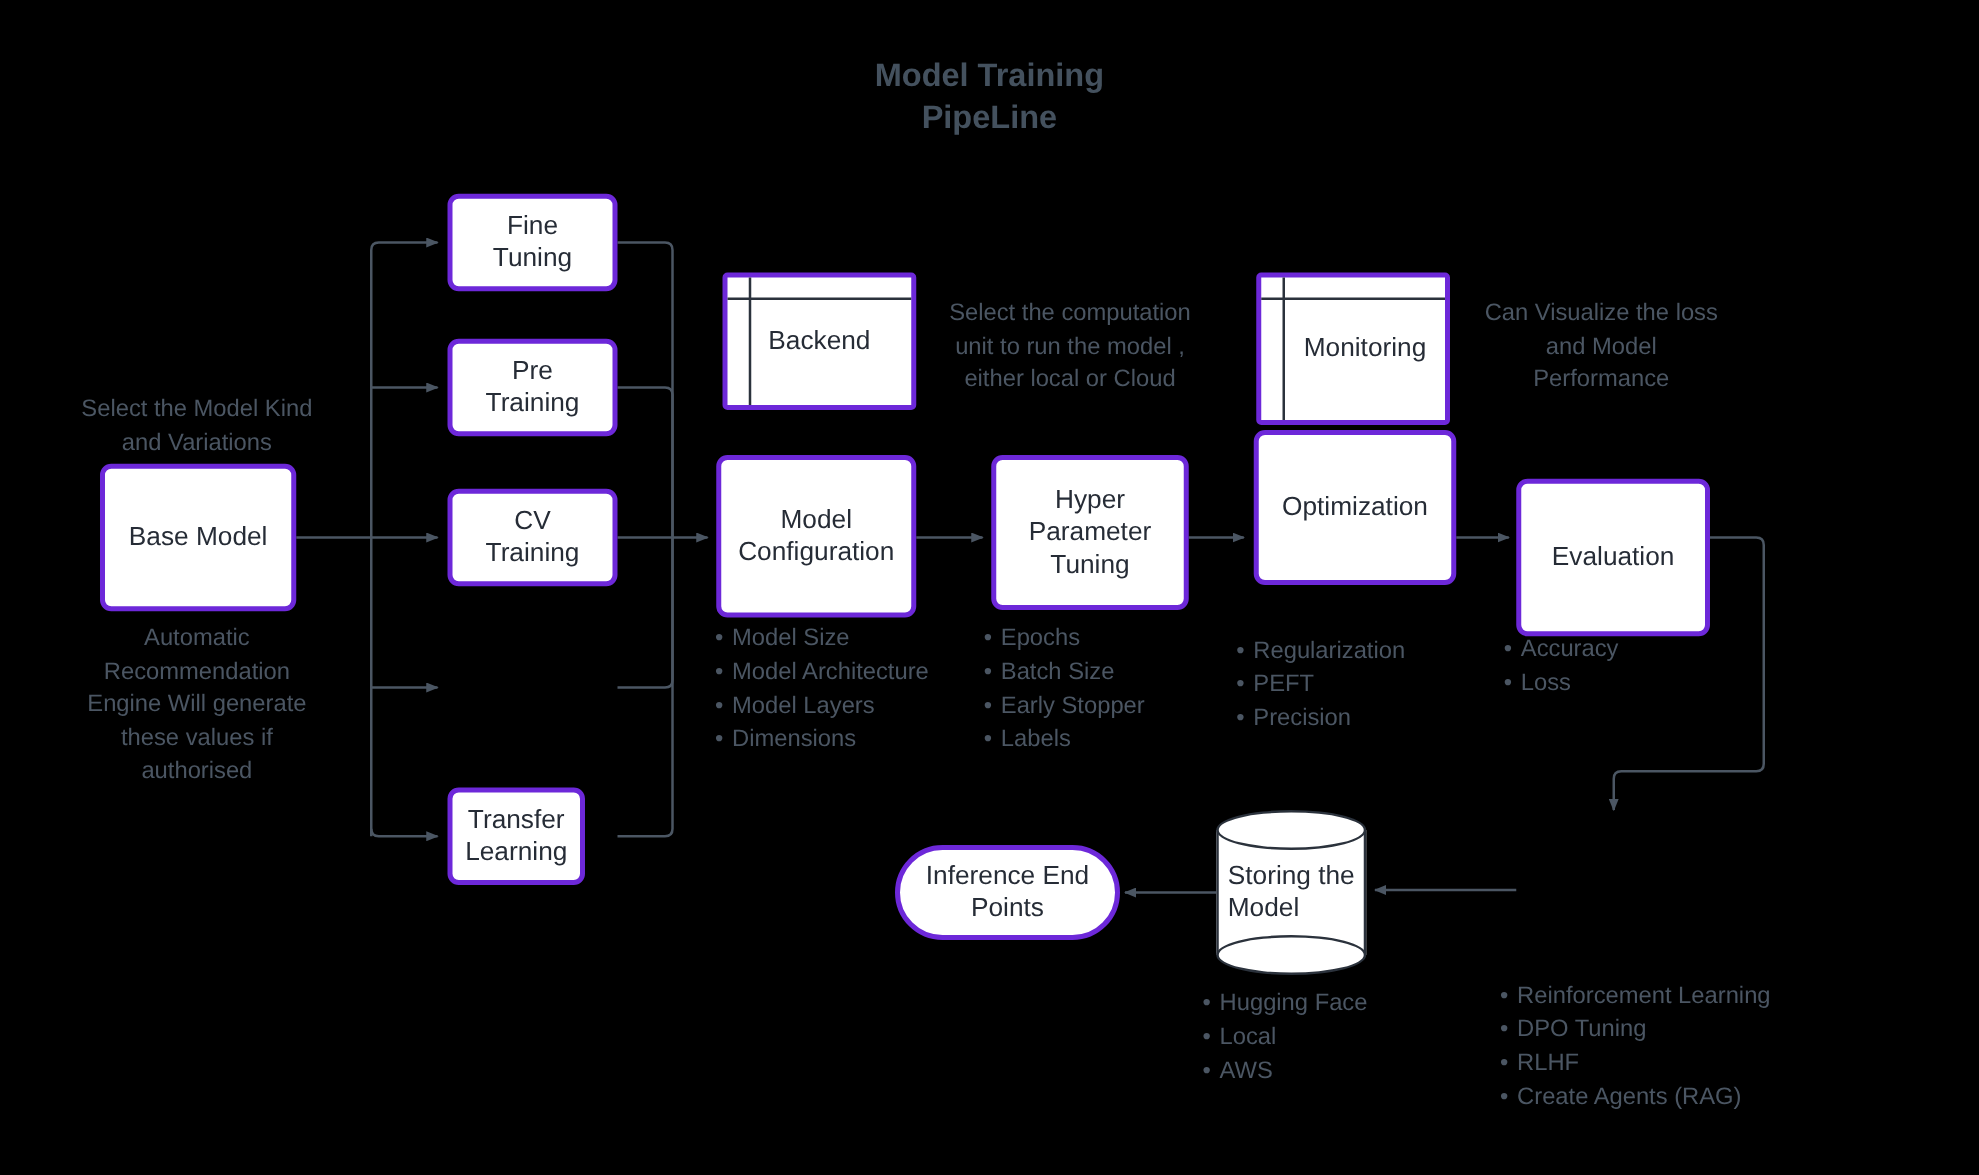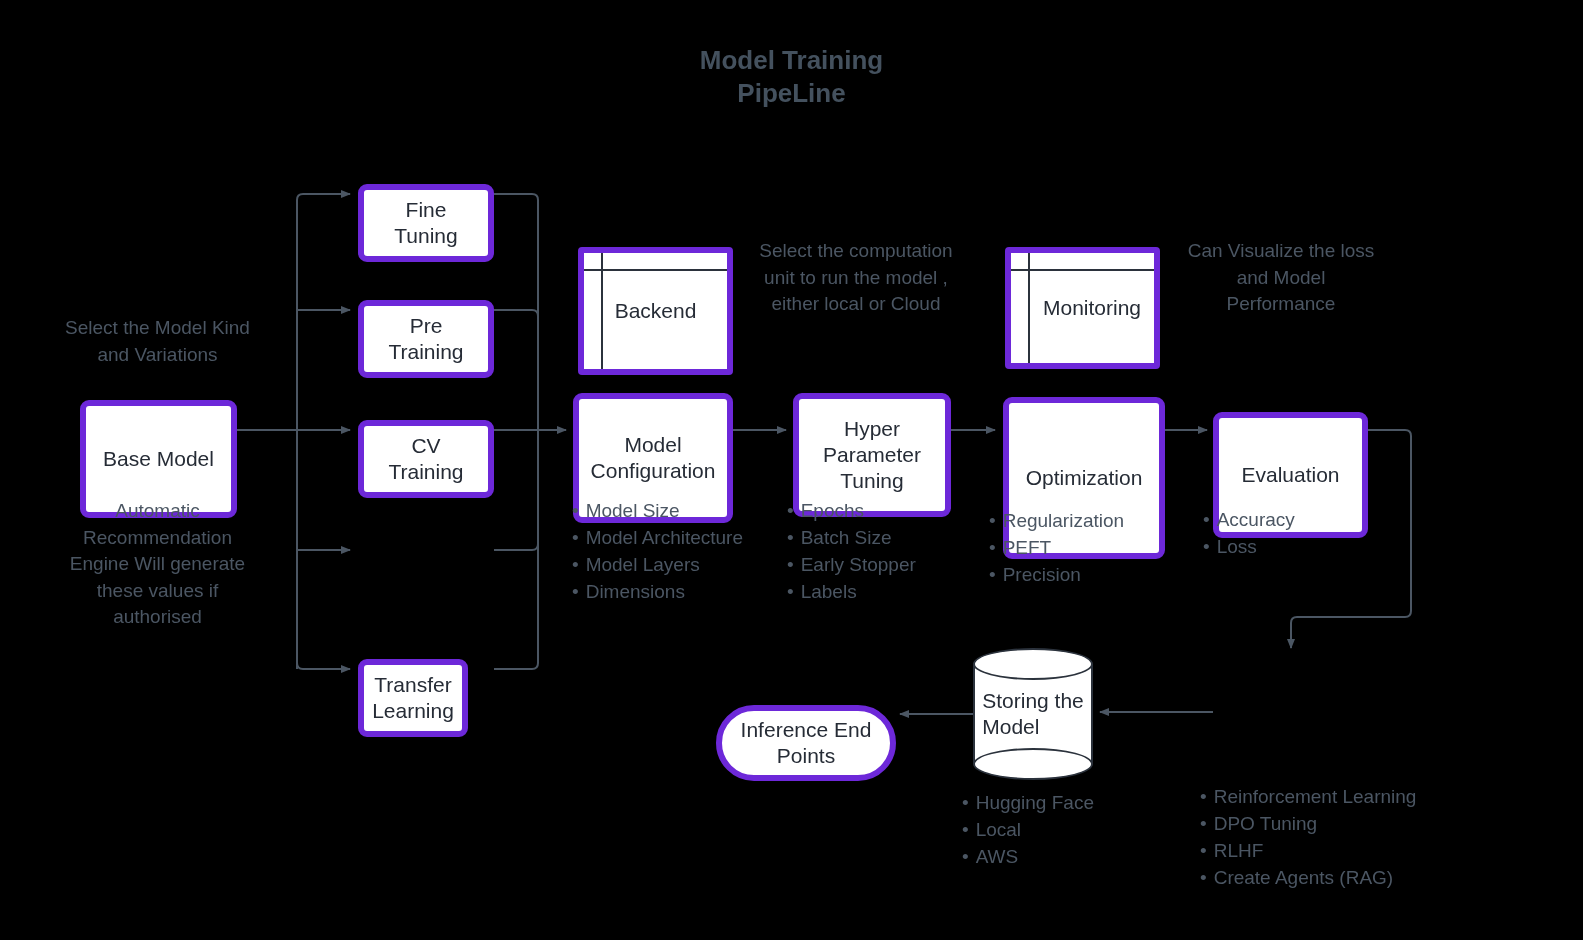--- a/index.html
+++ b/index.html
@@ -37,7 +37,7 @@
   .node {
     position: absolute;
     background: #ffffff;
-    border: 6px solid #6d28d9;
+    border: 4px solid #6d28d9;
     box-sizing: border-box;
     display: flex;
     align-items: center;
@@ -48,7 +48,6 @@
     line-height: 1.25;
     white-space: pre-line;
     border-radius: 9px;
-    margin-top: 29px;
   }
   .node.sharp { border-radius: 4px; }
   .node.pill { border-radius: 60px; }

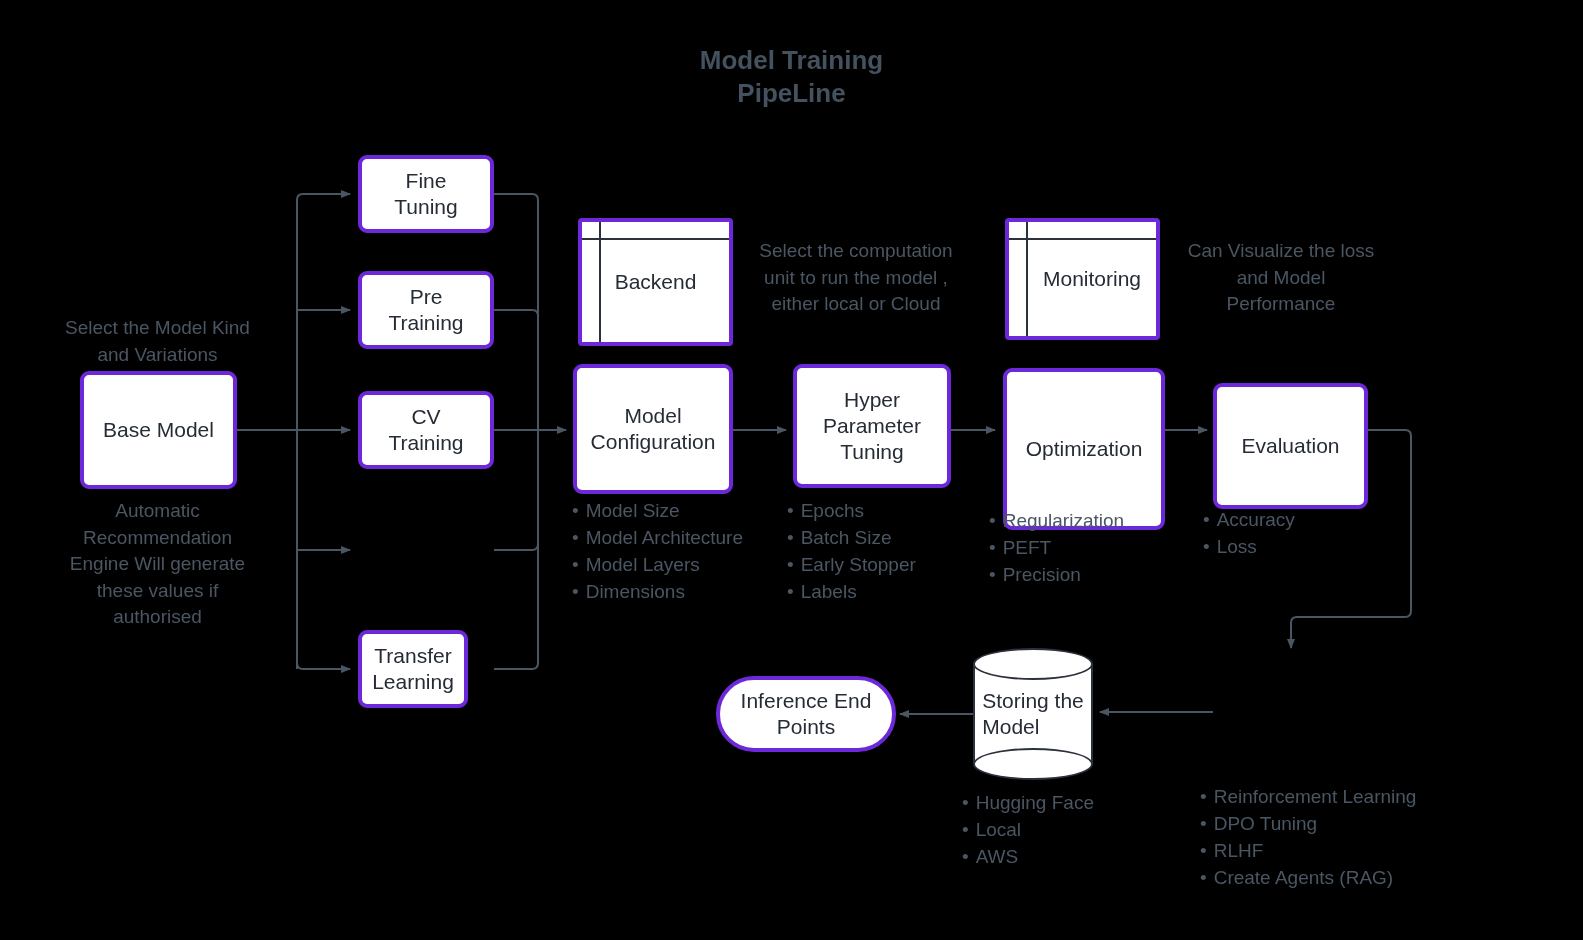--- a/index.html
+++ b/index.html
@@ -212,7 +212,7 @@
   <div class="node" style="left:358px; top:630px; width:110px; height:78px;">Transfer
 Learning</div>
 
-  <div class="node sharp" style="left:578px; top:218px; width:155px; height:128px;">
+  <div class="node sharp" style="left:578px; top:218px; width:155px; height:110px;">
     <span class="win-top"></span>
     <span class="win-left"></span>
     <span>Backend</span>

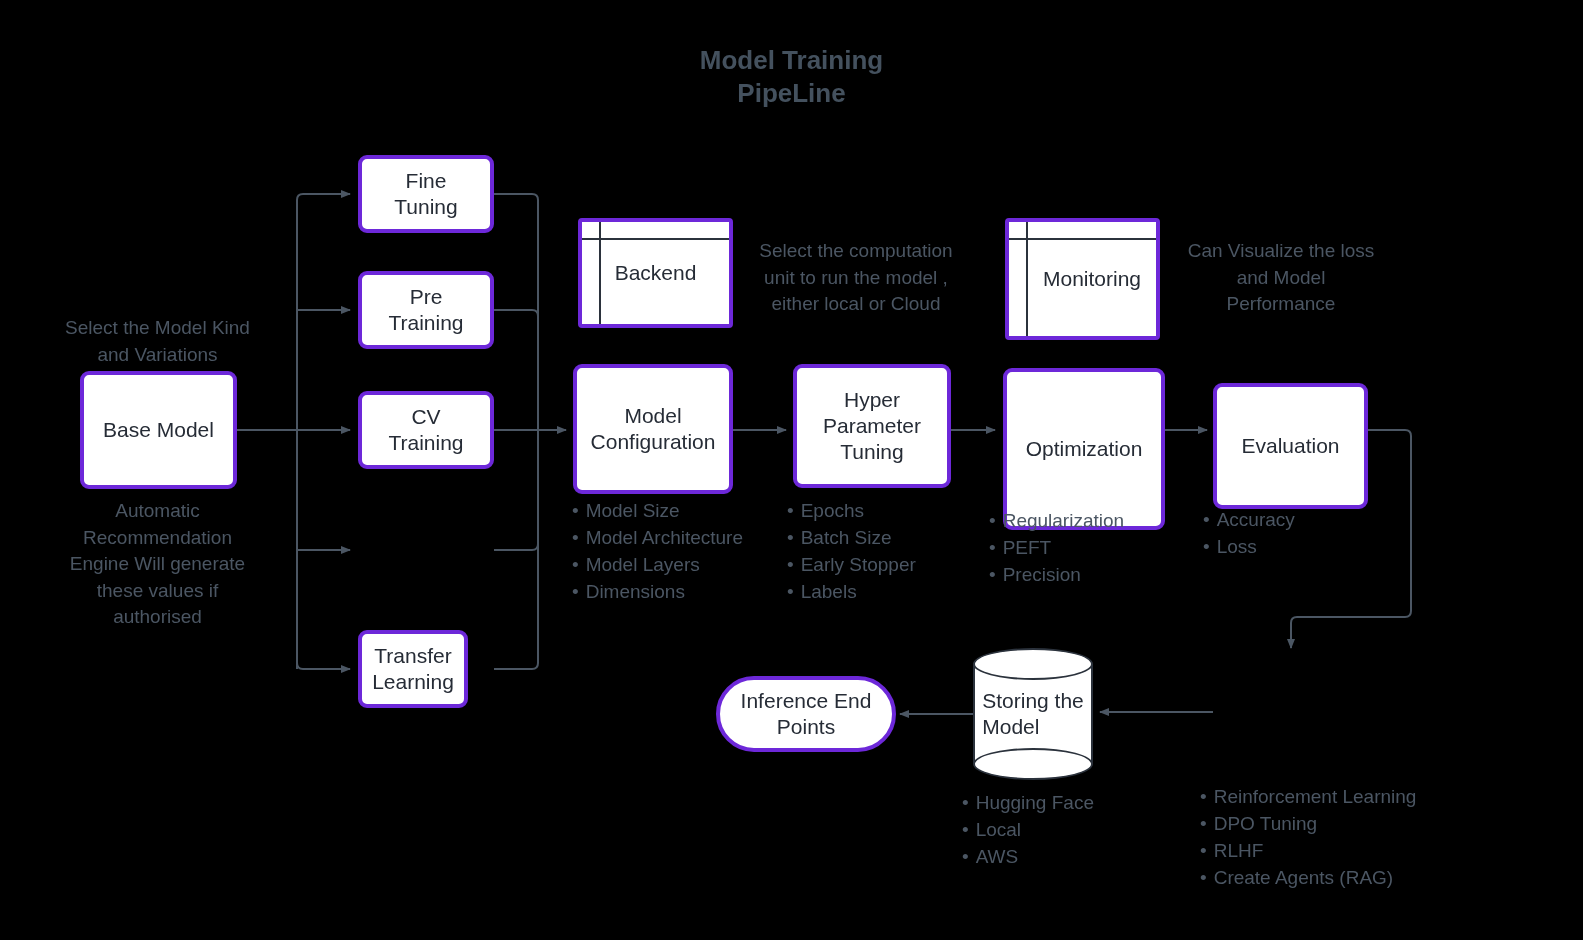--- a/index.html
+++ b/index.html
@@ -249,7 +249,7 @@
     <div class="bl">Labels</div>
   </div>
 
-  <div class="node" style="left:1003px; top:368px; width:162px; height:162px;">Optimization</div>
+  <div class="node" style="left:1003px; top:344px; width:162px; height:124px;">Optimization</div>
   <div class="bullets" style="left:989px; top:508px;">
     <div class="bl">Regularization</div>
     <div class="bl">PEFT</div>

